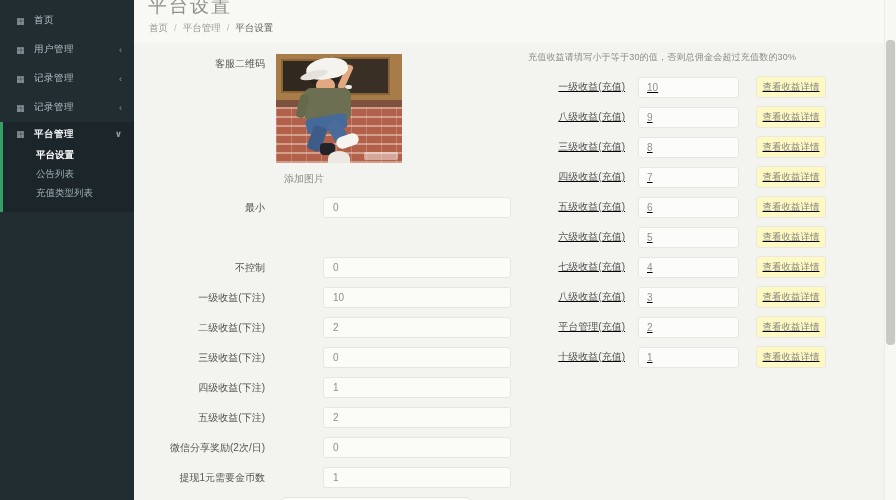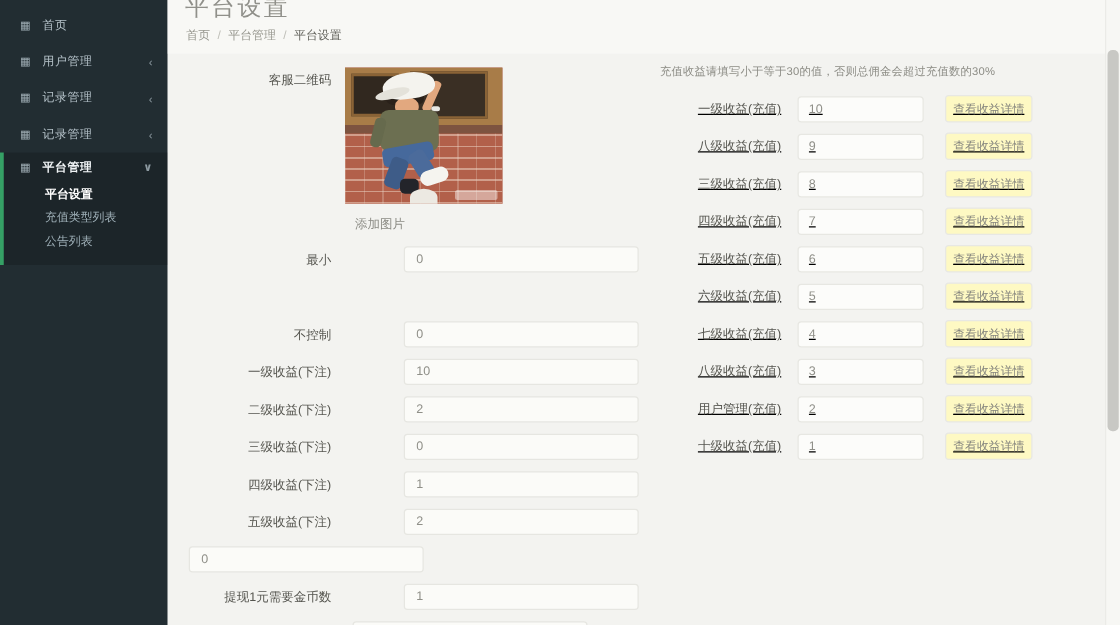--- a/index.html
+++ b/index.html
@@ -110,10 +110,10 @@
         <span>平台设置</span>
       </div>
       <div class="sub-item">
+        <span>公告列表</span>
+      </div>
+      <div class="sub-item">
         <span>充值类型列表</span>
-      </div>
-      <div class="sub-item">
-        <span>公告列表</span>
       </div>
     </div>
   </div>

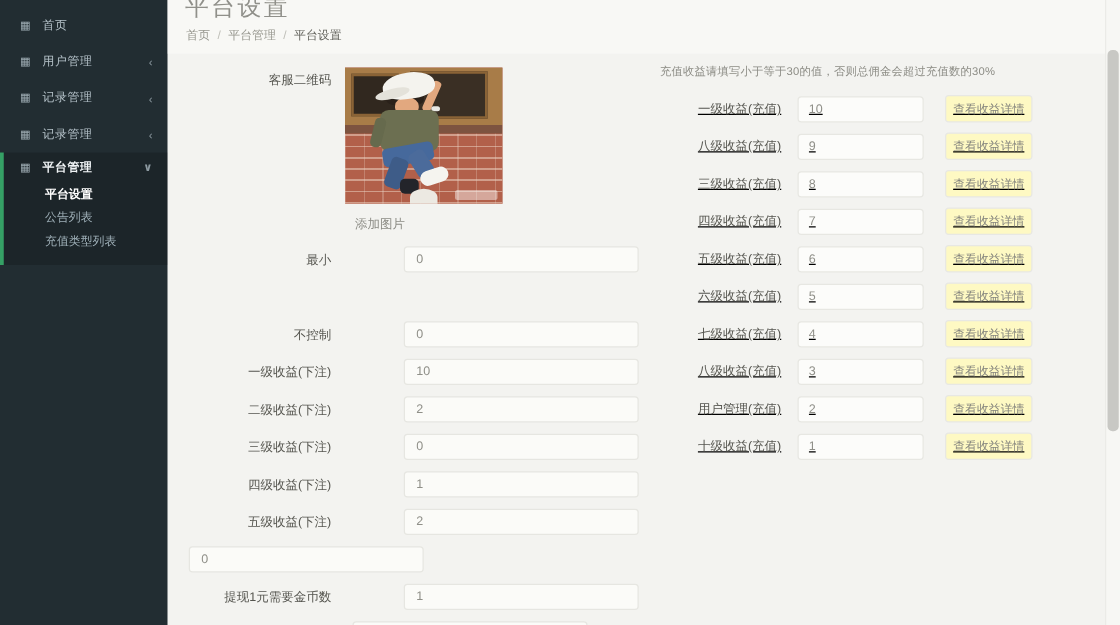--- a/index.html
+++ b/index.html
@@ -235,7 +235,7 @@
         <button class="detail-btn">查看收益详情</button>
       </div>
       <div class="r-row">
-        <label class="r-label">用户管理(充值)</label>
+        <label class="r-label">平台管理(充值)</label>
         <input class="r-input" value="2" style="">
         <button class="detail-btn">查看收益详情</button>
       </div>

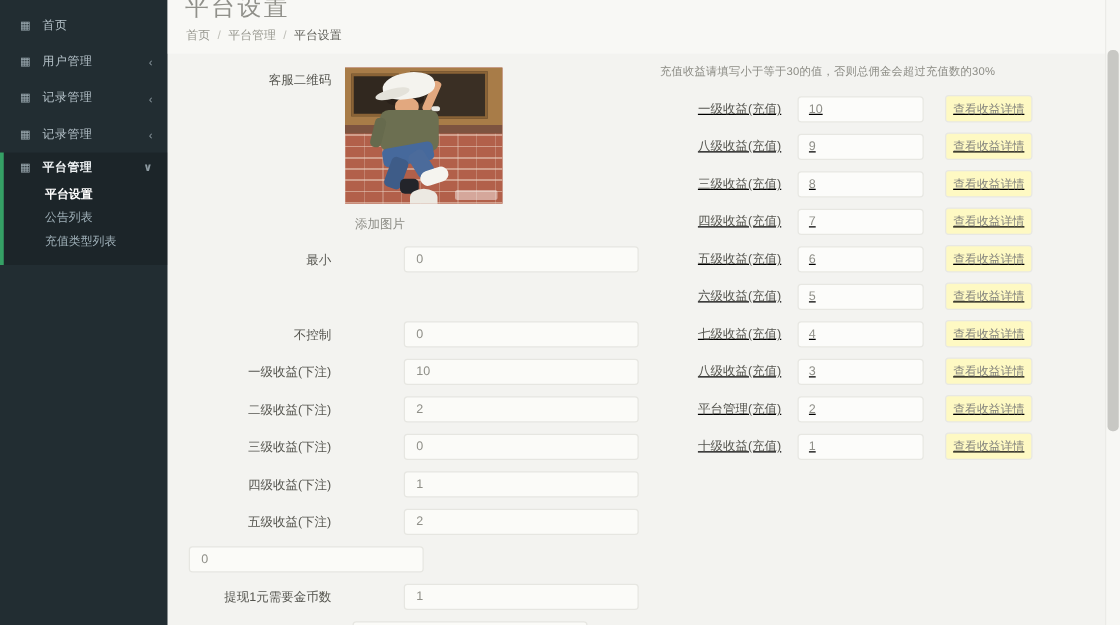--- a/index.html
+++ b/index.html
@@ -183,6 +183,7 @@
         <input class="text-input" value="2" style="">
       </div>
       <div class="form-row">
+        <label class="form-label">微信分享奖励(2次/日)</label>
         <input class="text-input" value="0" style="">
       </div>
       <div class="form-row">

